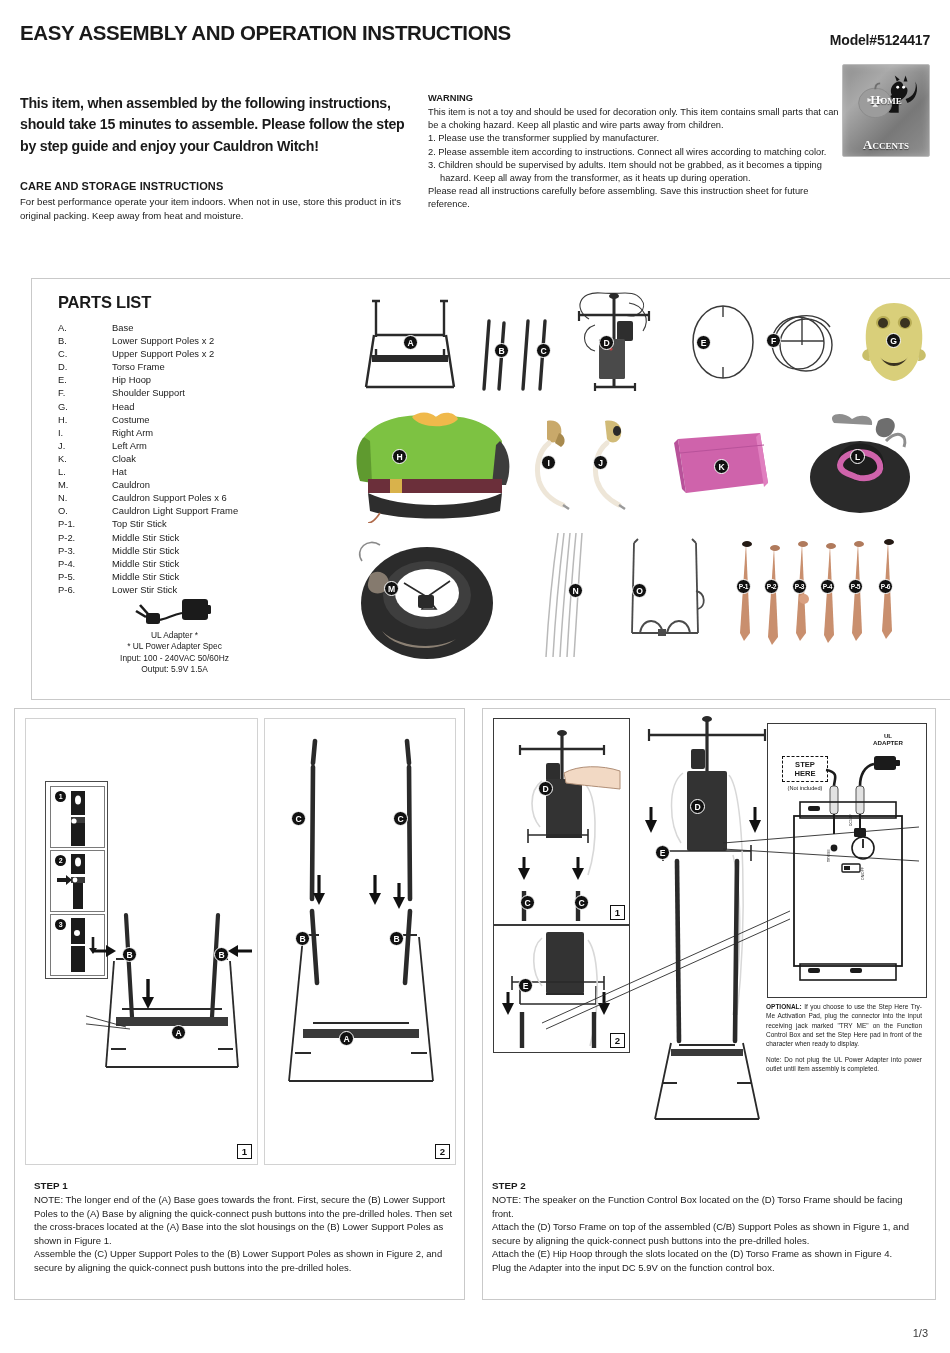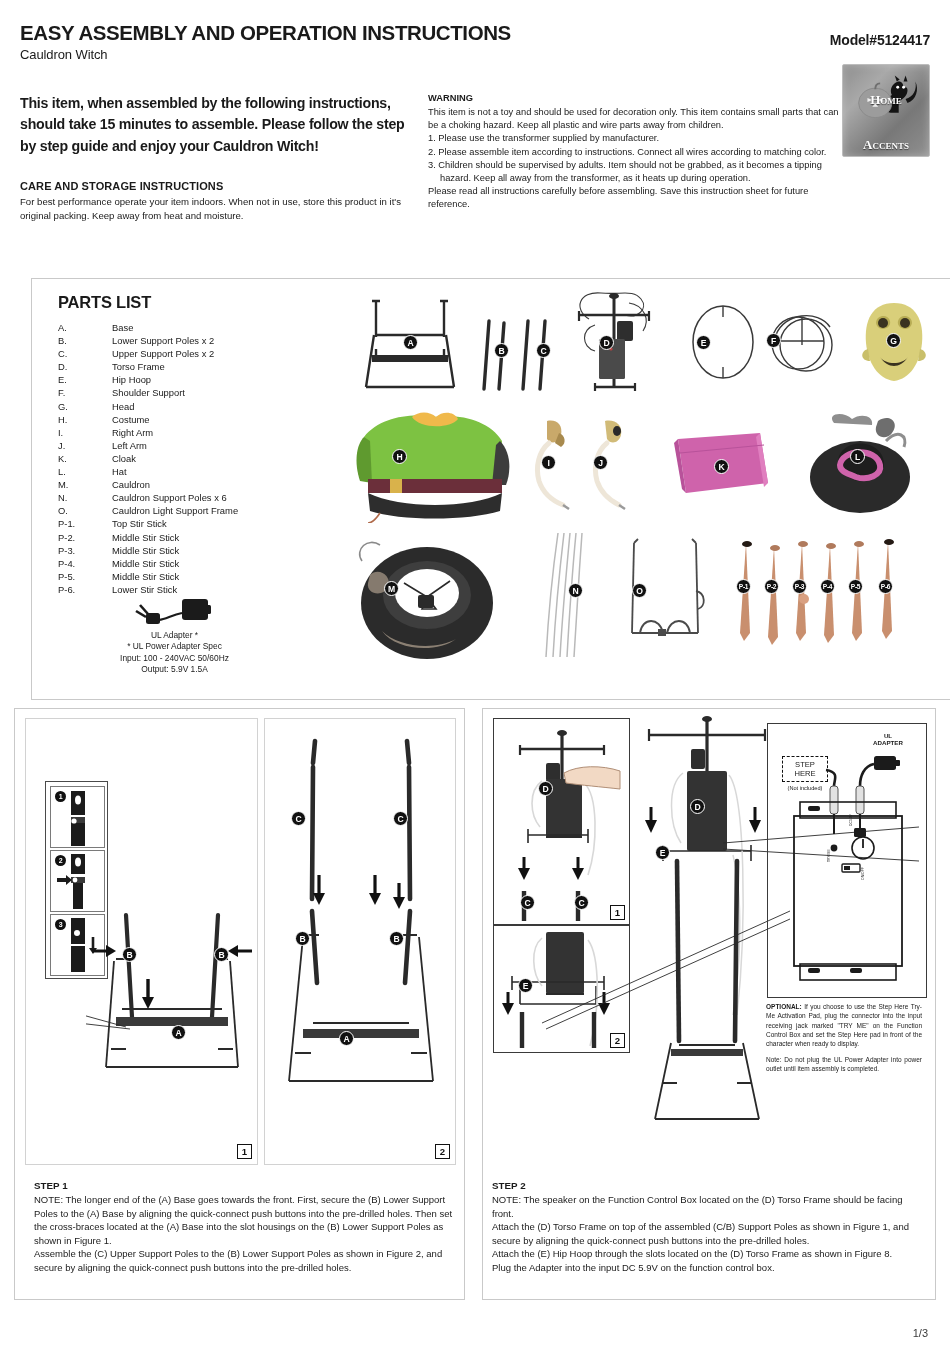--- a/index.html
+++ b/index.html
@@ -128,7 +128,6 @@
 
 <div class="header">
   <div class="doc-title">EASY ASSEMBLY AND OPERATION INSTRUCTIONS</div>
-  <div class="doc-subtitle">Cauldron Witch</div>
   <div class="model-no">Model#5124417</div>
 
   <div class="brand-logo">

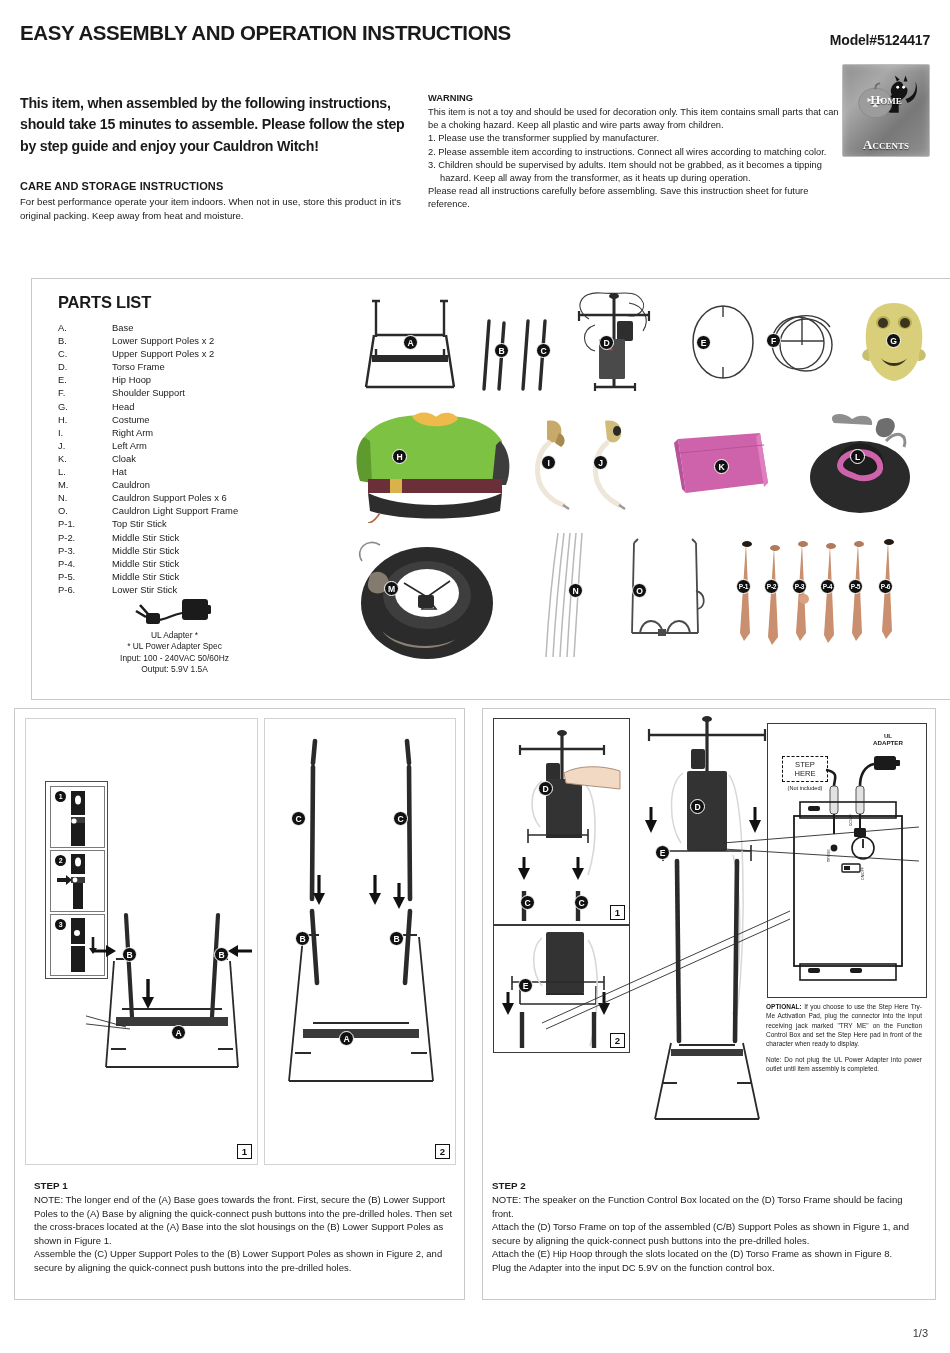--- a/index.html
+++ b/index.html
@@ -120,7 +120,7 @@
   .step-here-box {
     position:absolute; border:1.3px dashed #111; background:#fff;
     display:flex; align-items:center; justify-content:center;
-    font-size:7.6px; font-weight:normal; text-align:center; line-height:1.2;
+    font-size:7.6px; font-weight:bold; text-align:center; line-height:1.2;
   }
 </style>
 </head>

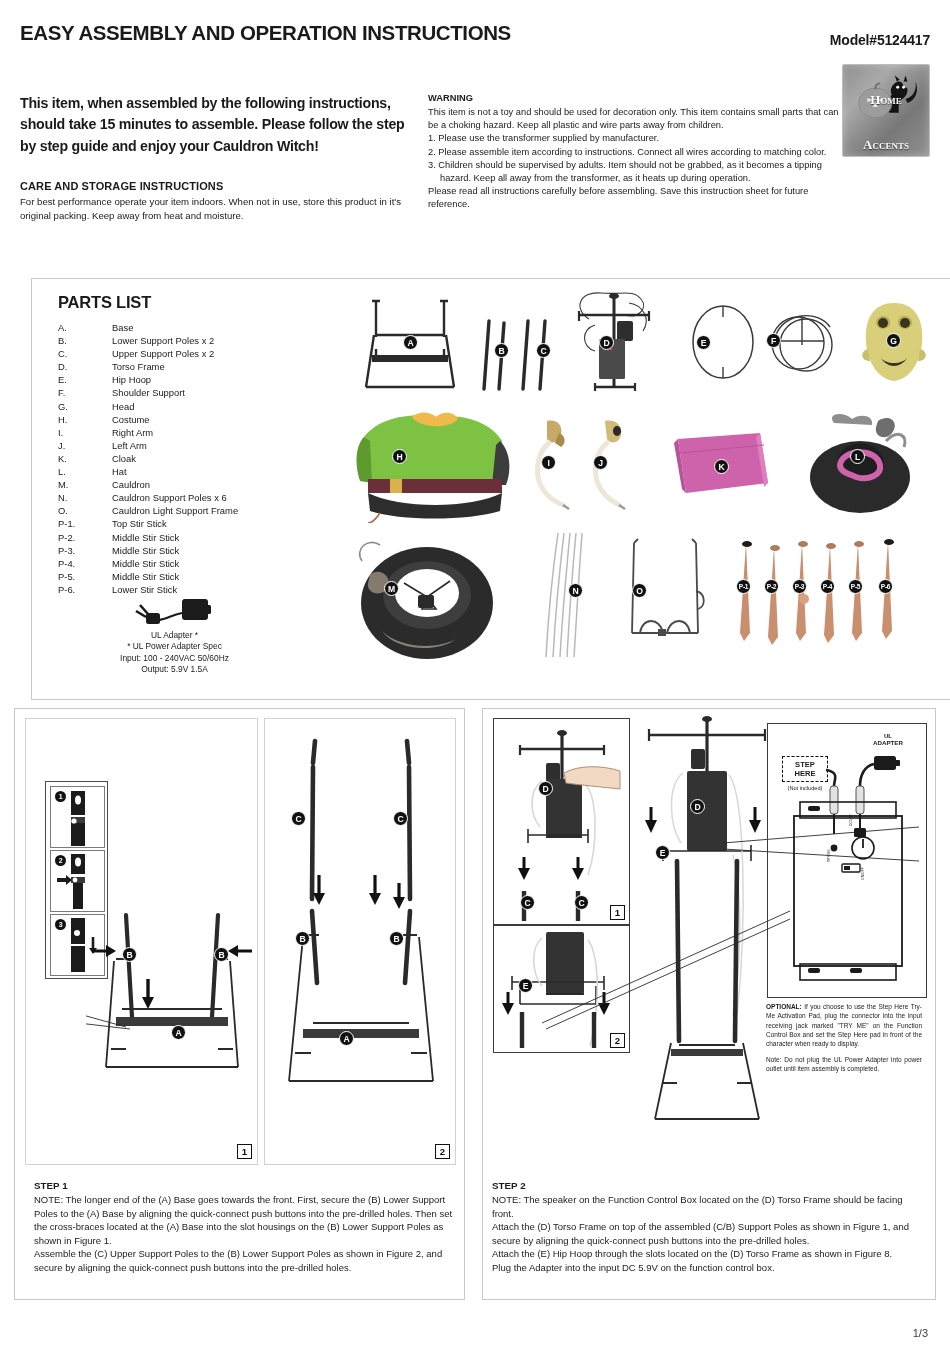--- a/index.html
+++ b/index.html
@@ -776,7 +776,7 @@
   <h4>STEP 2</h4>
   <p>NOTE: The speaker on the Function Control Box located on the (D) Torso Frame should be facing front.</p>
   <p>Attach the (D) Torso Frame on top of the assembled (C/B) Support Poles as shown in Figure 1, and secure by aligning the quick-connect push buttons into the pre-drilled holes.</p>
-  <p>Attach the (E) Hip Hoop through the slots located on the (D) Torso Frame as shown in Figure 8.</p>
+  <p>Attach the (E) Hip Hoop through the slots located on the (D) Torso Frame as shown in Figure 4.</p>
   <p>Plug the Adapter into the input DC 5.9V on the function control box.</p>
 </div>
 

